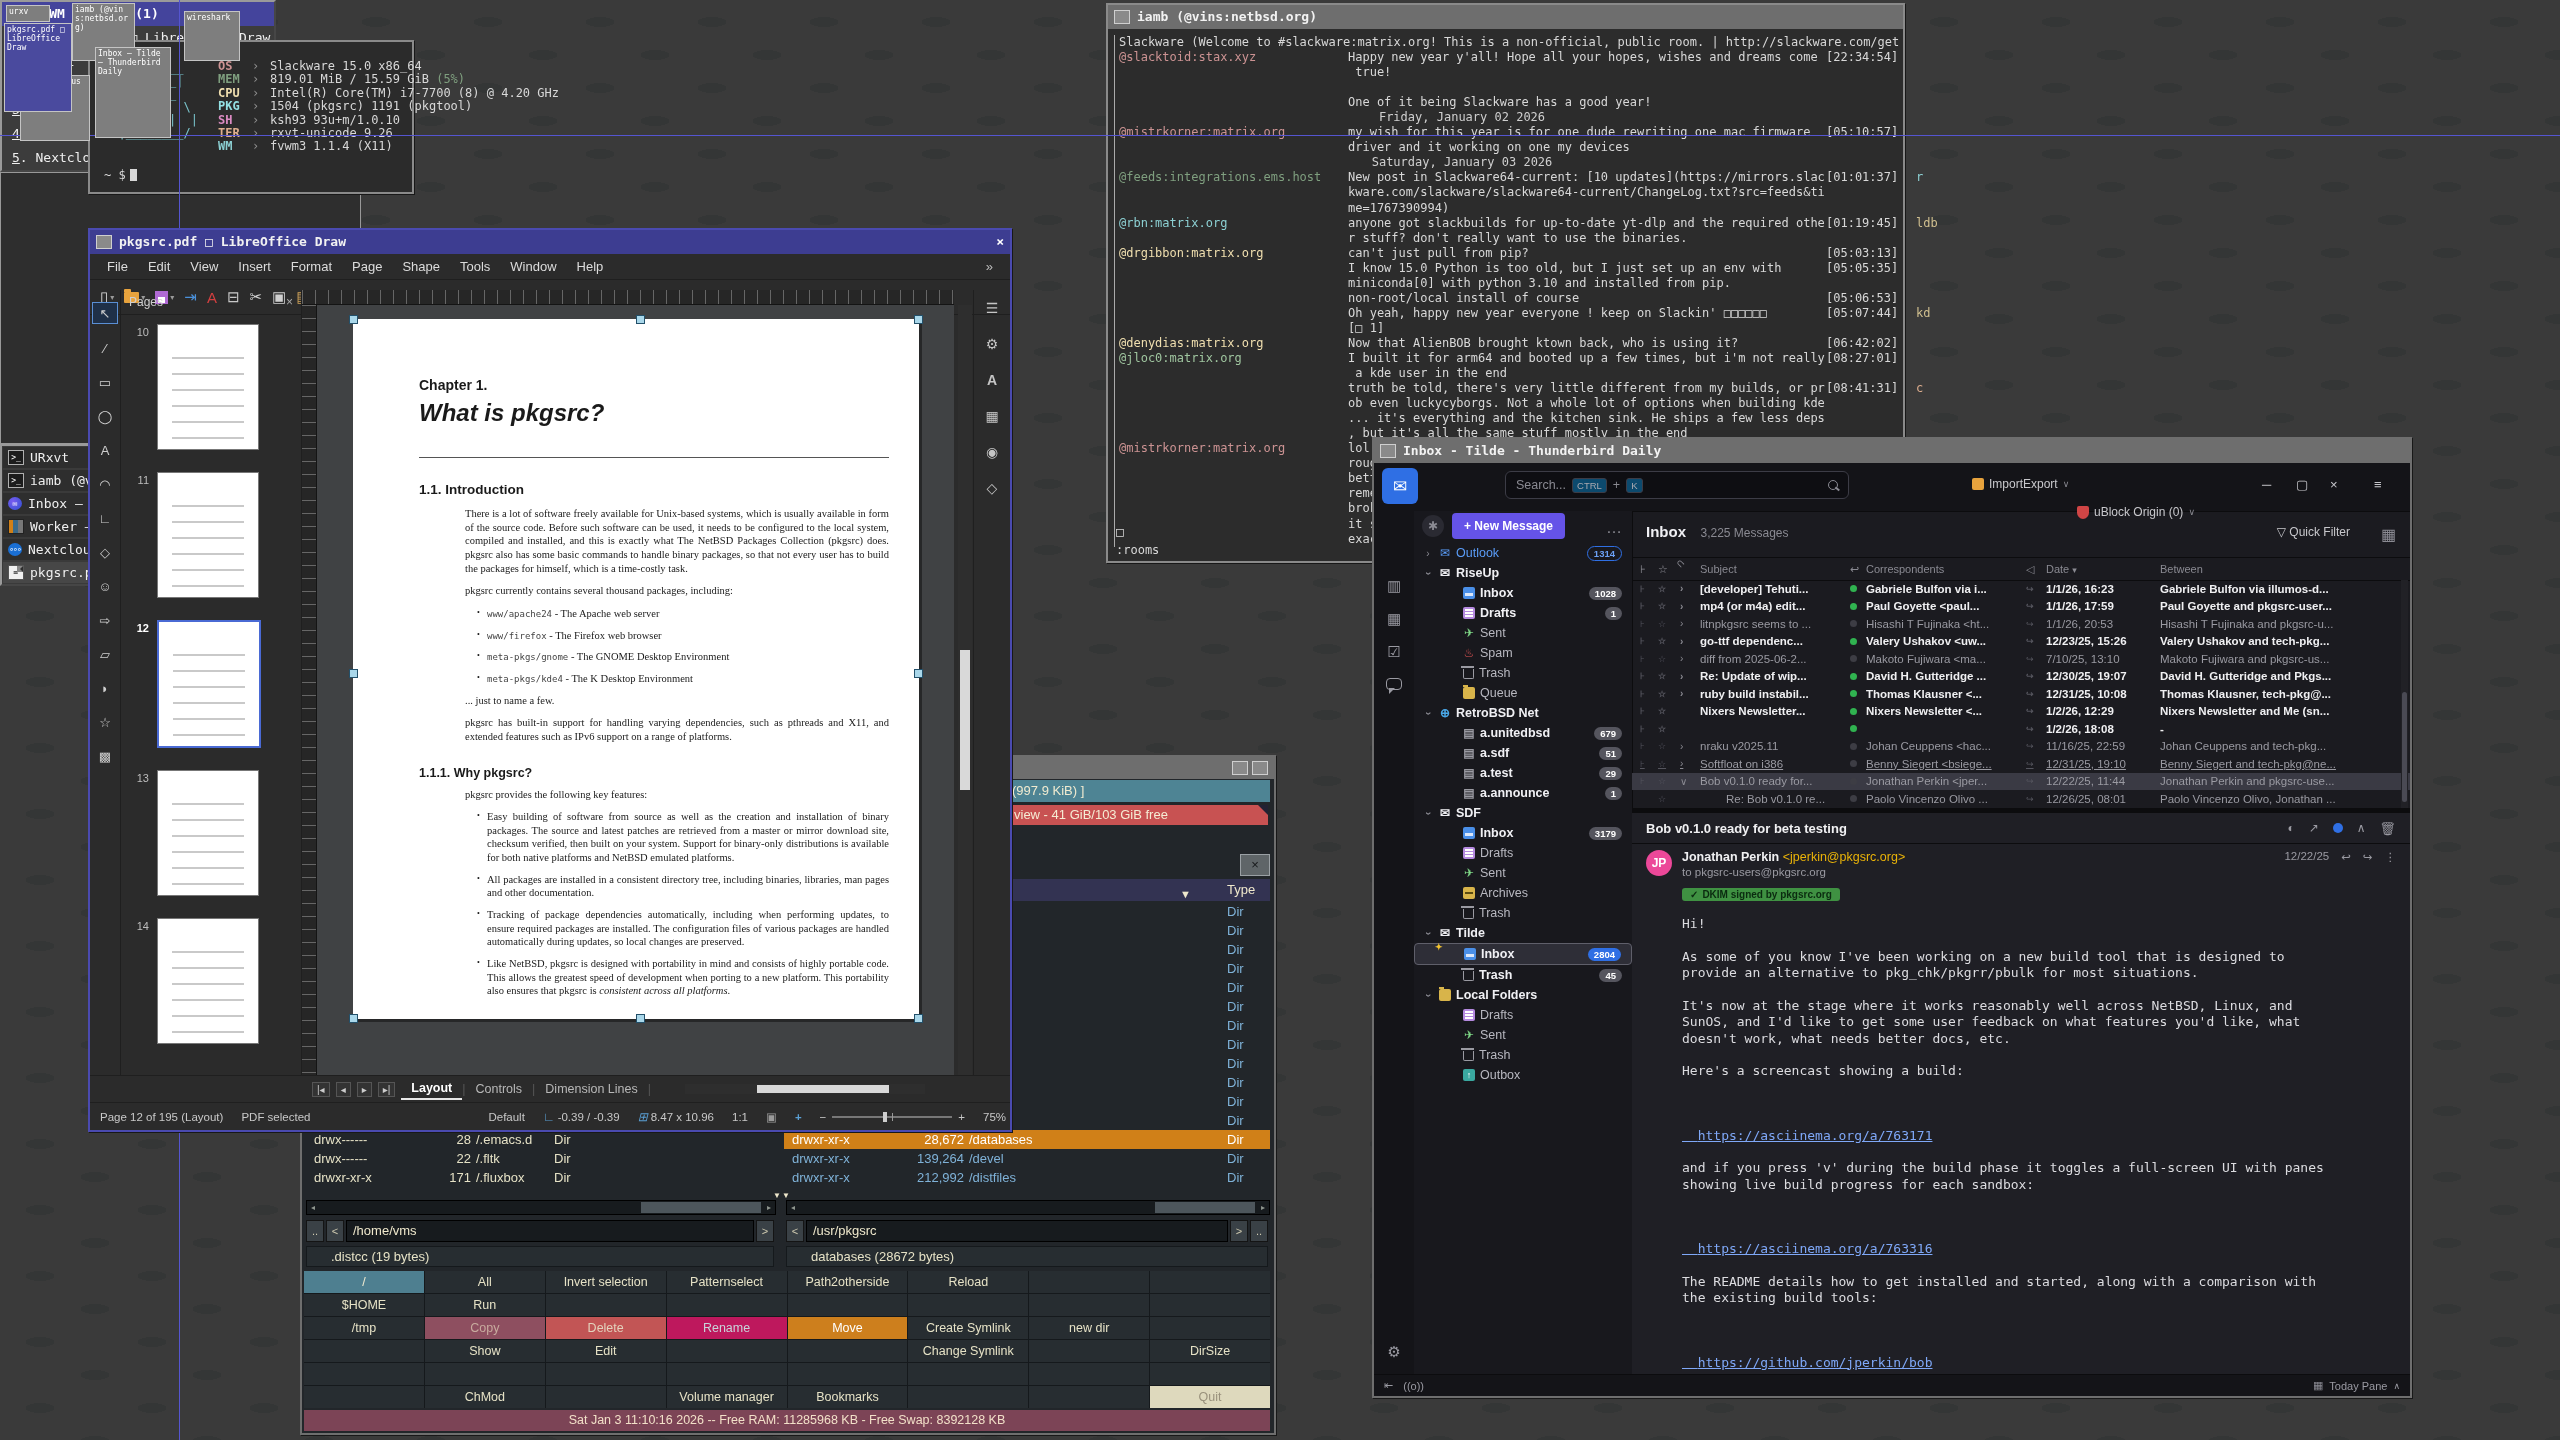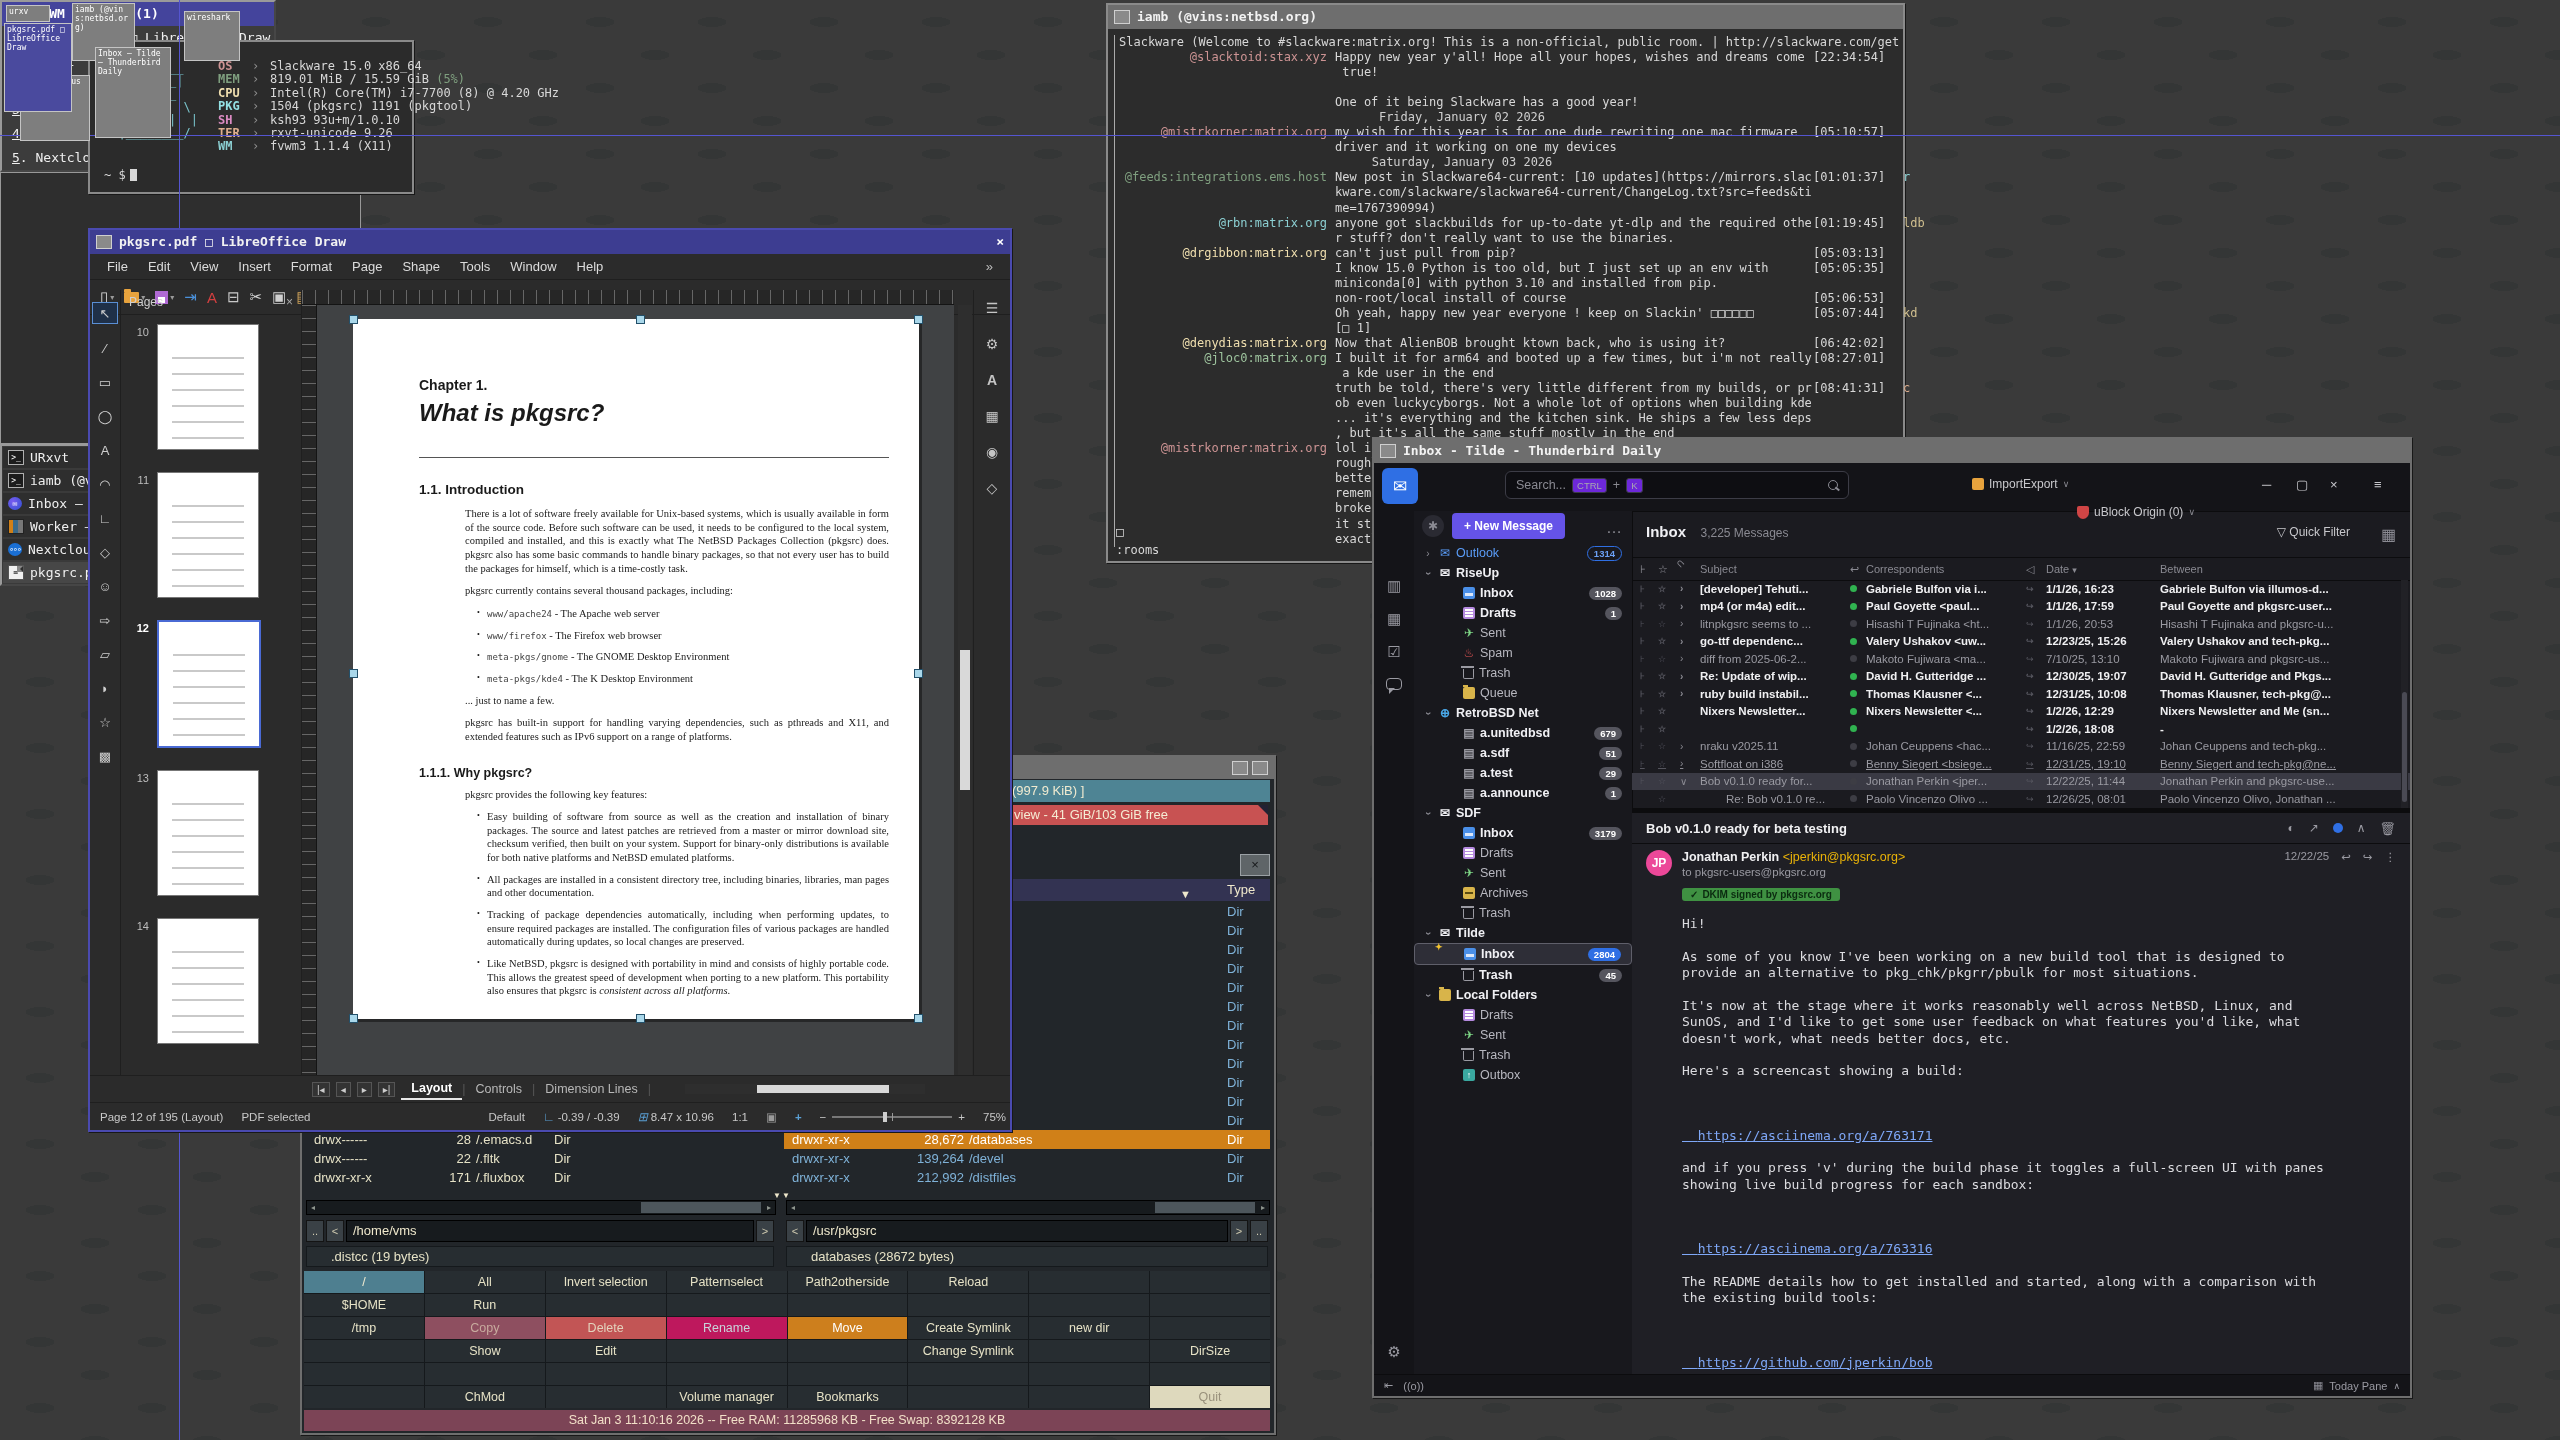--- a/index.html
+++ b/index.html
@@ -31,7 +31,7 @@
   #iamb{left:1106px;top:3px;width:795px;height:556px;background:#2c2c2c;border-color:#8a8a8a;}
   #iamb-body{position:absolute;left:6px;top:30px;right:4px;border-left:1px solid #aaa;padding-left:4px;}
   .cl-row{display:flex;height:15.05px;font:12px/15px "DejaVu Sans Mono",monospace;color:#d8d8d8;white-space:pre;}
-  .cl-s{width:208px;flex:none;text-align:right;padding-right:8px;overflow:hidden;}
+  .cl-s{width:208px;flex:none;padding-right:21px;overflow:hidden;}
   .cl-m{width:478px;flex:none;overflow:hidden;}
   .cl-ts{width:80px;flex:none;}
   .cl-mk{flex:none;padding-left:10px;}

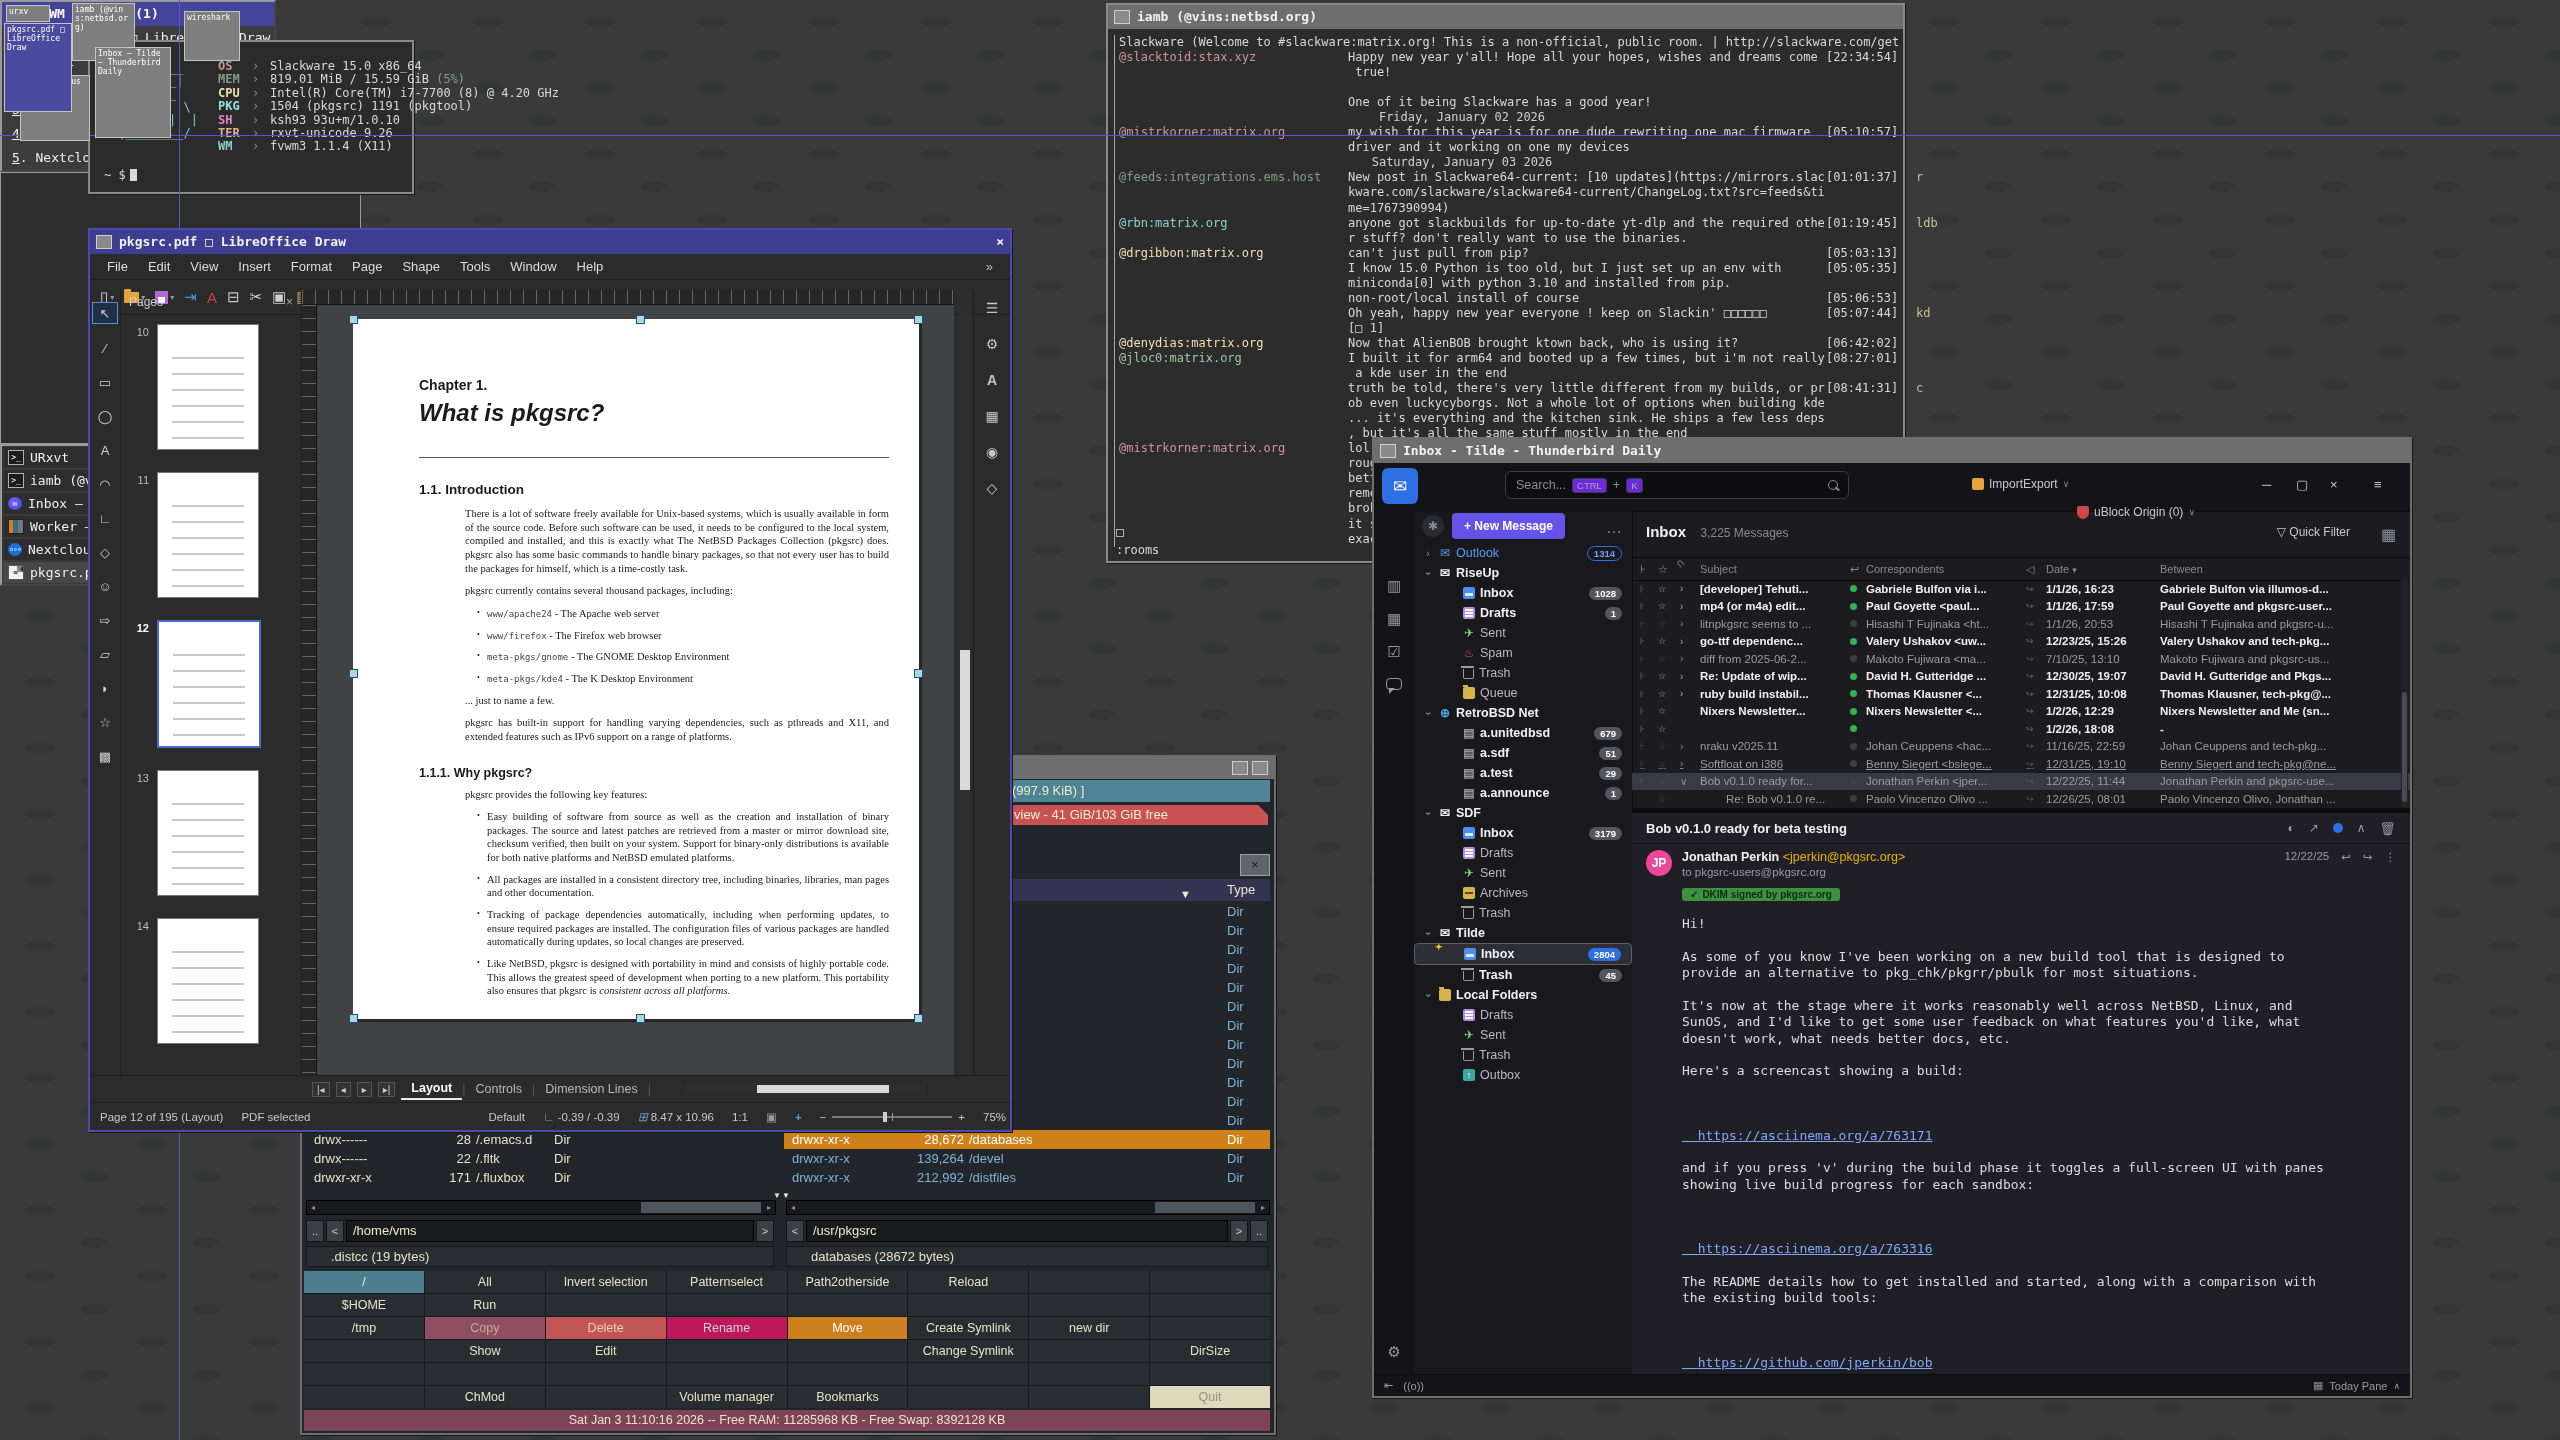--- a/index.html
+++ b/index.html
@@ -152,7 +152,7 @@
   #tb-toolbar{position:absolute;left:0;top:24px;right:0;height:48px;background:#141418;border-bottom:1px solid #0c0c0e;}
   #tb-space-mail{position:absolute;left:8px;top:5px;width:36px;height:36px;background:#2f6fe4;border-radius:6px;color:#fff;font-size:17px;display:flex;align-items:center;justify-content:center;}
   #tb-search{position:absolute;left:131px;top:8px;width:344px;height:28px;background:#0e0e12;border:1px solid #3c3c46;border-radius:6px;display:flex;align-items:center;gap:6px;padding:0 10px;color:#8a8a92;font-size:12.5px;box-sizing:border-box;}
-  .kbd{border:1px solid #3c3c46;background:#6d28d9;border-radius:3px;font-size:9.5px;padding:0 4px;line-height:13px;color:#a8a8b0;}
+  .kbd{border:1px solid #3c3c46;background:#0c4a6e;border-radius:3px;font-size:9.5px;padding:0 4px;line-height:13px;color:#a8a8b0;}
   #tb-search .lens{margin-left:auto;}
   .lens{width:8px;height:8px;border:1.5px solid #8a8a92;border-radius:50%;position:relative;display:inline-block;}
   .lens:after{content:"";position:absolute;left:6px;top:7px;width:5px;height:1.5px;background:#8a8a92;transform:rotate(40deg);}

